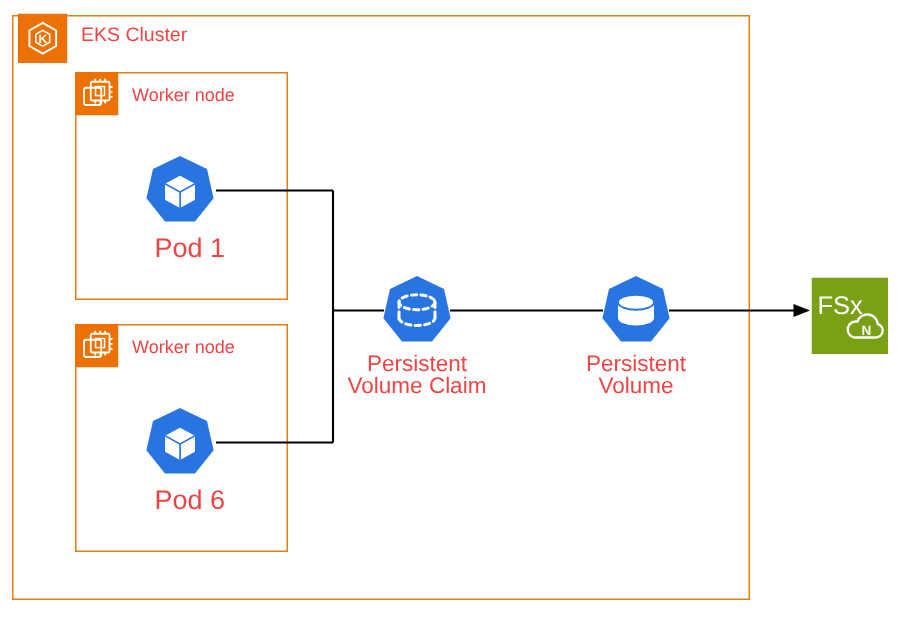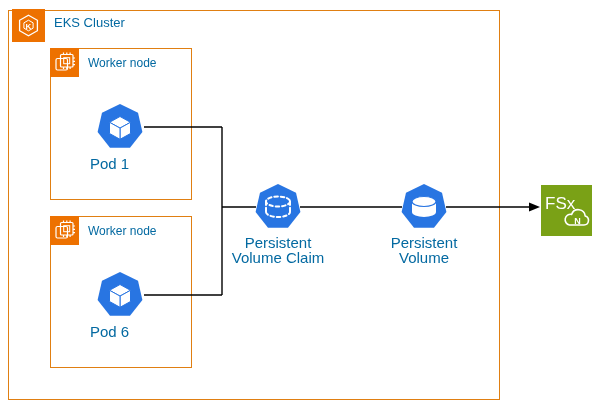--- a/index.html
+++ b/index.html
@@ -9,7 +9,7 @@
   }
   .group-box{position:absolute;border:1px solid #e07f12;background:transparent;box-sizing:border-box;}
   .abs{position:absolute;}
-  .lbl{position:absolute;color:#0369a1;}
+  .lbl{position:absolute;color:#ef4444;}
   .cluster-lbl{left:54px;top:15px;font-size:13px;}
   .wn-lbl{font-size:12px;text-align:right;}
   .pod-lbl{font-size:15px;width:60px;text-align:left;}

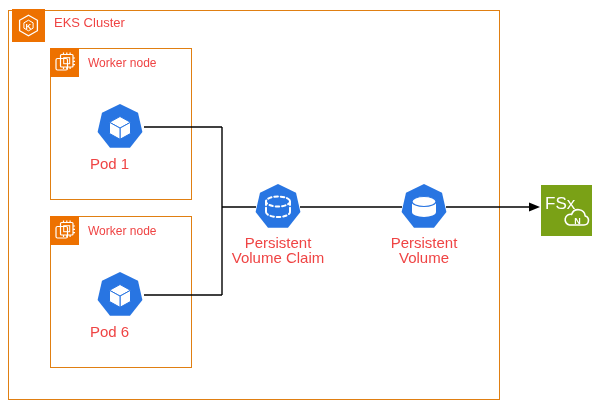--- a/index.html
+++ b/index.html
@@ -12,7 +12,7 @@
   .lbl{position:absolute;color:#ef4444;}
   .cluster-lbl{left:54px;top:15px;font-size:13px;}
   .wn-lbl{font-size:12px;text-align:right;}
-  .pod-lbl{font-size:15px;width:60px;text-align:left;}
+  .pod-lbl{font-size:18px;width:60px;text-align:right;}
   .vol-lbl{font-size:15px;width:110px;text-align:center;white-space:pre-line;line-height:15px;}
   svg{display:block;}
   .overlay{position:absolute;left:0;top:0;pointer-events:none;}

